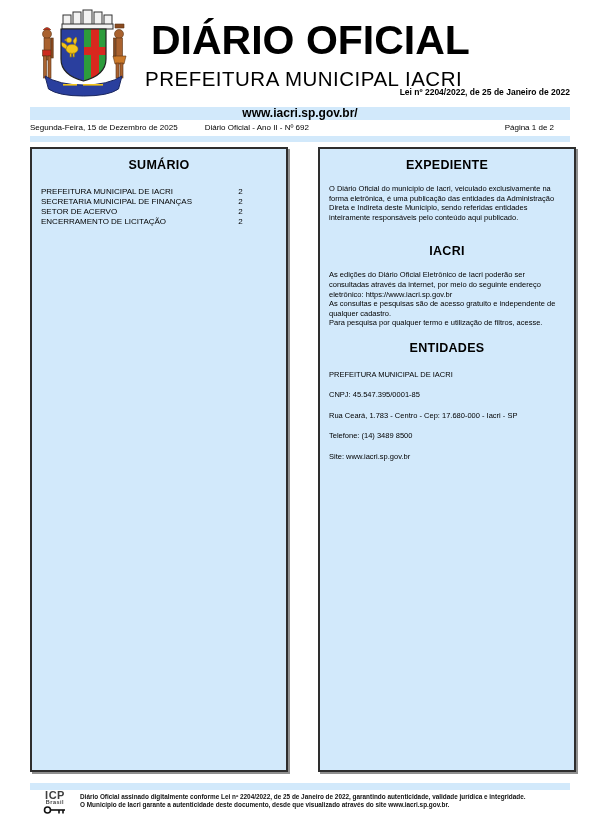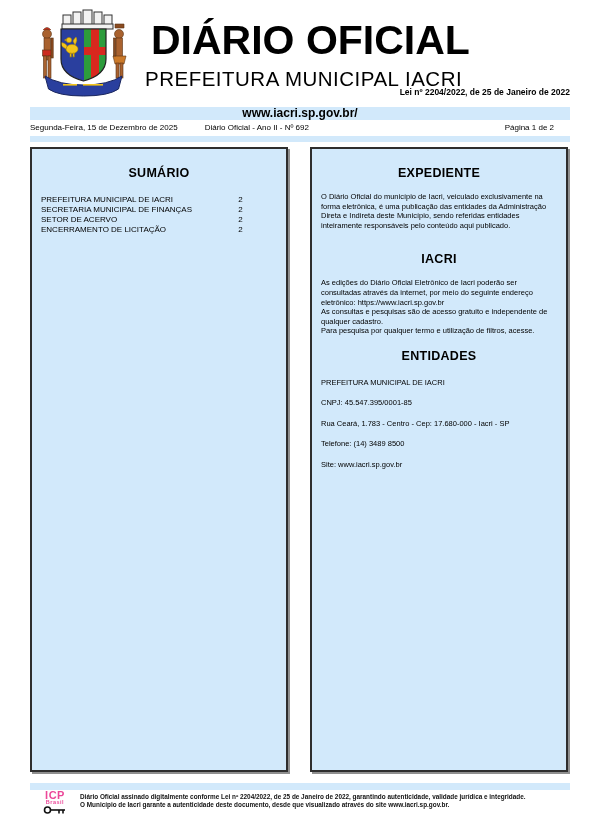--- a/index.html
+++ b/index.html
@@ -39,7 +39,7 @@
   }
   .box-left  { left:30px; }
   .box-right { left:310px; }
-  .box-title { margin-top:17px; text-align:center; font-size:12.5px; font-weight:bold; letter-spacing:0.3px; }
+  .box-title { margin-top:9px; text-align:center; font-size:12.5px; font-weight:bold; letter-spacing:0.3px; }
   .sum-list { margin-top:15px; padding:0 9px; }
   .sum-row { display:flex; align-items:flex-start; line-height:10px; }
   .sum-label { width:168px; font-size:8px; }

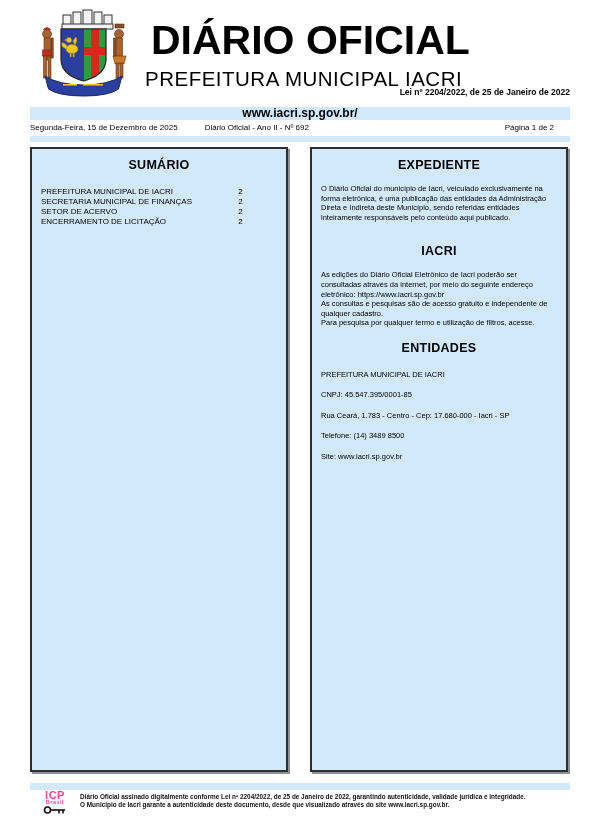--- a/index.html
+++ b/index.html
@@ -38,7 +38,7 @@
     box-shadow:2px 2px 0 #8f8f8f;
   }
   .box-left  { left:30px; }
-  .box-right { left:310px; }
+  .box-right { left:318px; }
   .box-title { margin-top:9px; text-align:center; font-size:12.5px; font-weight:bold; letter-spacing:0.3px; }
   .sum-list { margin-top:15px; padding:0 9px; }
   .sum-row { display:flex; align-items:flex-start; line-height:10px; }

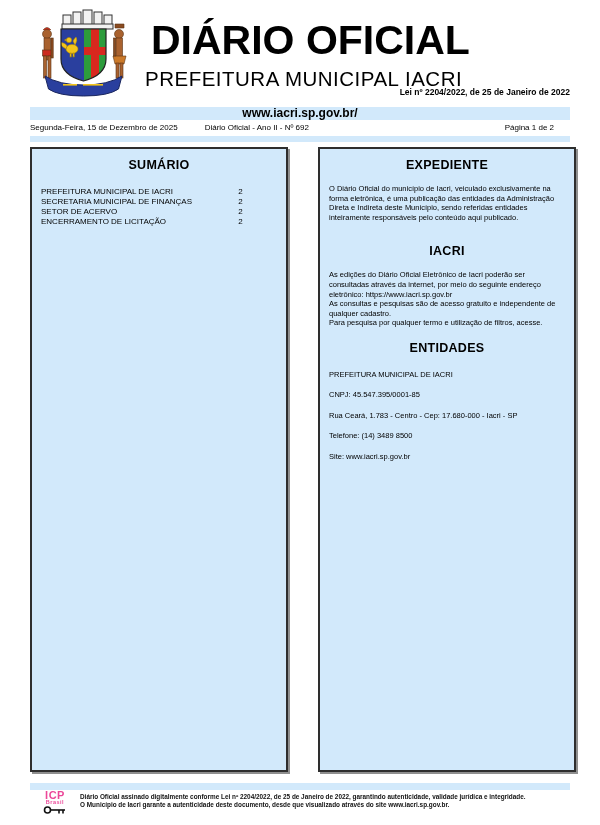--- a/index.html
+++ b/index.html
@@ -52,7 +52,7 @@
   .ent-lines div { margin-bottom:10px; line-height:7.5px; padding-top:3px; }
   
   .icp {
-    position:absolute; left:40px; top:790px; width:30px; text-align:center; color:#ec4899;
+    position:absolute; left:40px; top:790px; width:30px; text-align:center; color:#404040;
   }
   .icp .icp-top { font-size:11px; font-weight:bold; letter-spacing:0.5px; line-height:10px; }
   .icp .icp-sub { font-size:5.5px; font-weight:bold; line-height:5px; letter-spacing:0.5px; }

